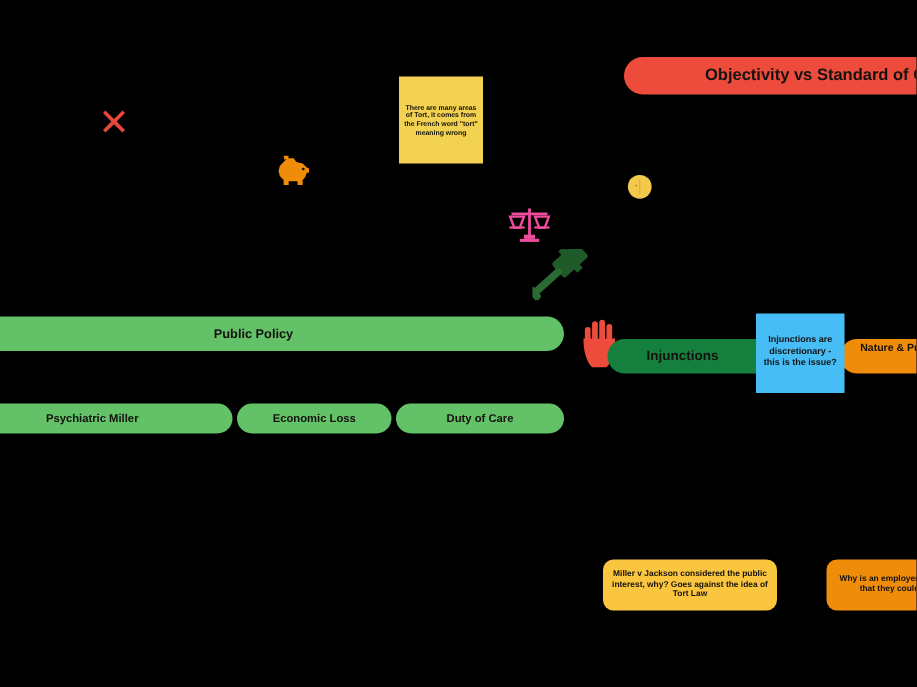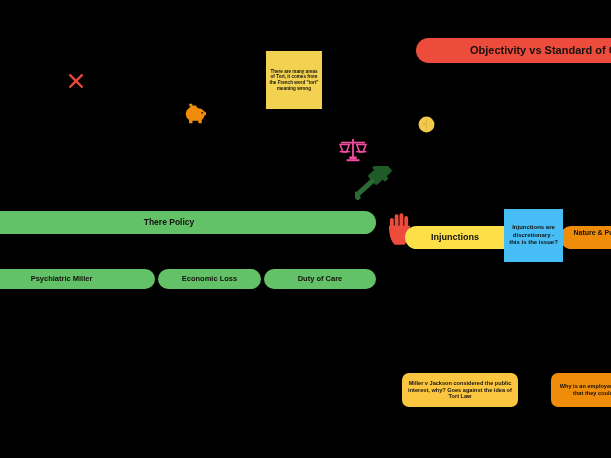--- a/index.html
+++ b/index.html
@@ -126,7 +126,7 @@
   </span>
 
   <div class="node pill pill-green" style="left:-38px; top:211px; width:414px; height:23px; font-size:8.5px;">
-    <span>There Policy</span>
+    <span>Public Policy</span>
   </div>
 
   <span class="icon" style="left:388px; top:209px; width:23px; height:39px;">

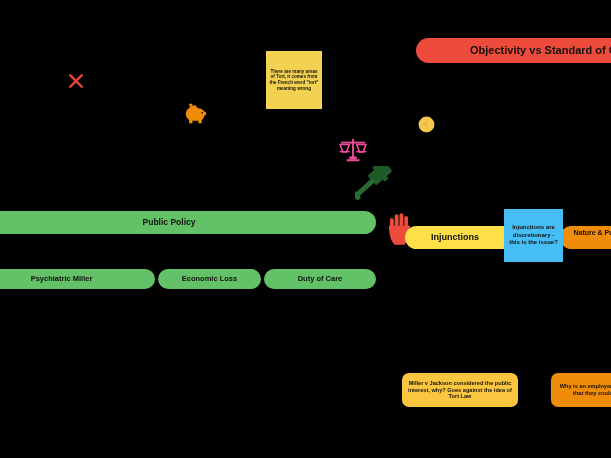--- a/index.html
+++ b/index.html
@@ -39,7 +39,7 @@
   }
   .pill-green   { background: #63c167; }
   .pill-red     { background: #ed4c3c; }
-  .pill-yellow  { background: #fde047; }
+  .pill-yellow  { background: #15803d; }
   .pill-orange  { background: #ef8c09; }
 
   

